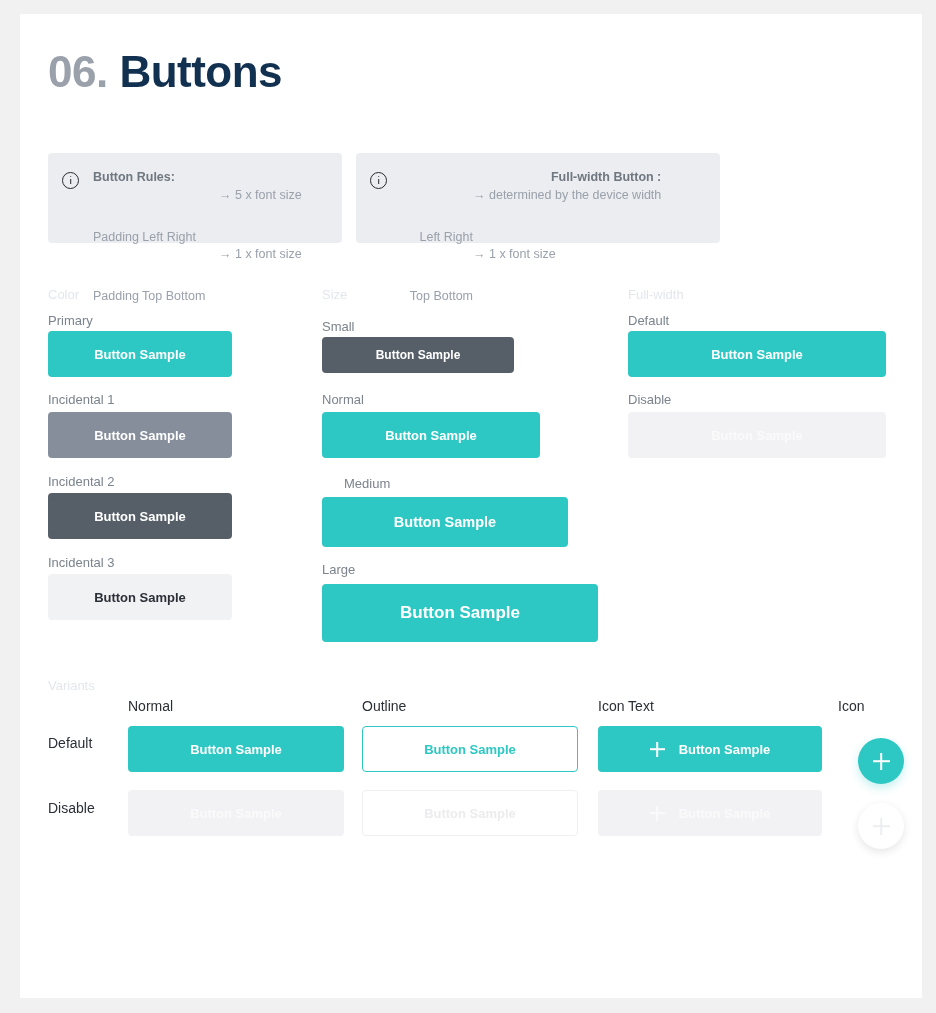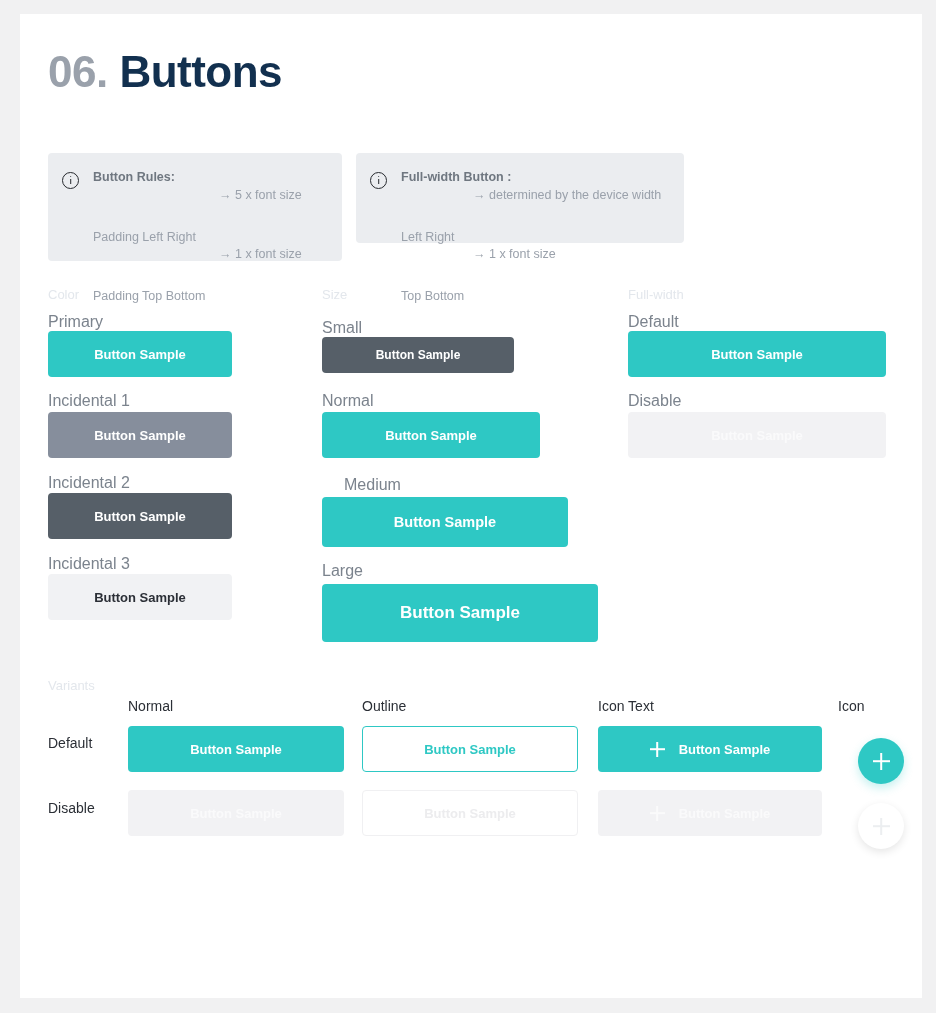--- a/index.html
+++ b/index.html
@@ -48,7 +48,7 @@
     display: flex;
     align-items: flex-start;
   }
-  #info-box-rules { left: 28px; top: 139px; width: 294px; height: 108px; }
+  #info-box-rules { left: 28px; top: 139px; width: 294px; height: 90px; }
   #info-box-fullwidth { left: 336px; top: 139px; width: 328px; height: 90px; }
 
   .info-icon {

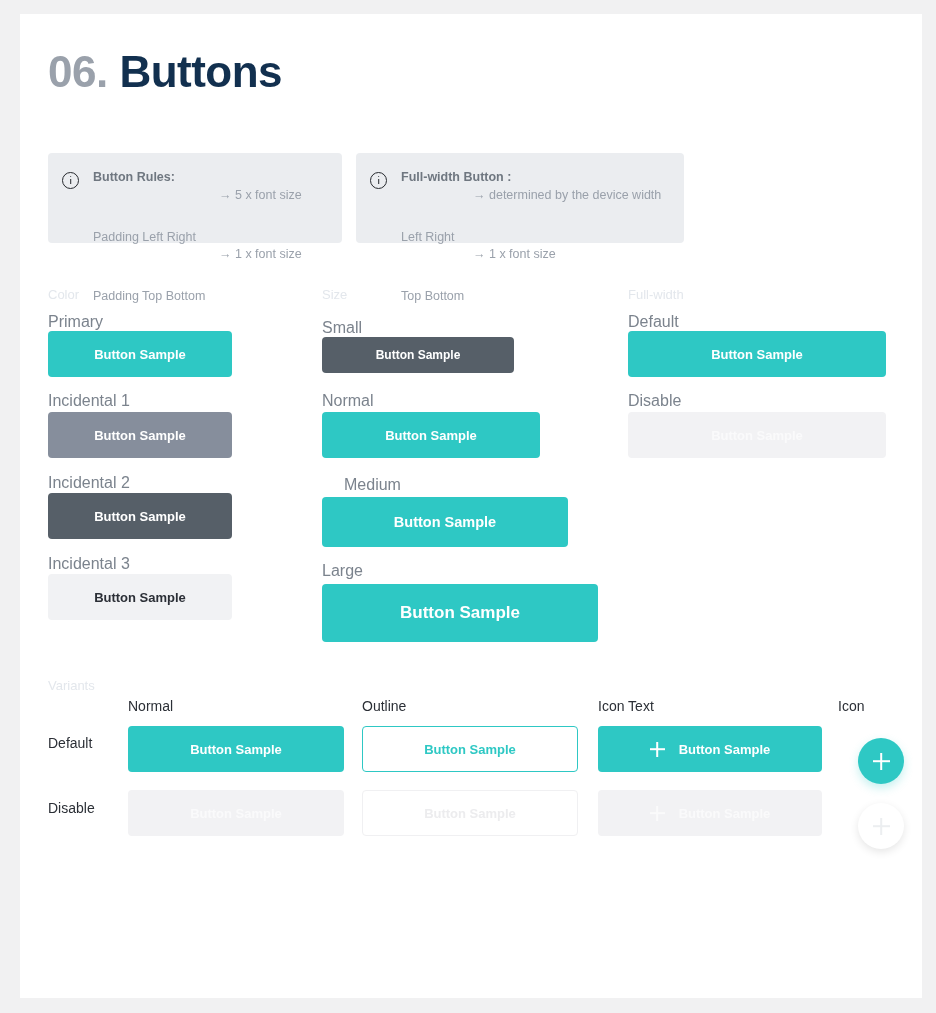--- a/index.html
+++ b/index.html
@@ -49,7 +49,7 @@
     align-items: flex-start;
   }
   #info-box-rules { left: 28px; top: 139px; width: 294px; height: 90px; }
-  #info-box-fullwidth { left: 336px; top: 139px; width: 328px; height: 90px; }
+  #info-box-fullwidth { left: 336px; top: 139px; width: 364px; height: 90px; text-align: right; }
 
   .info-icon {
     flex: 0 0 auto;

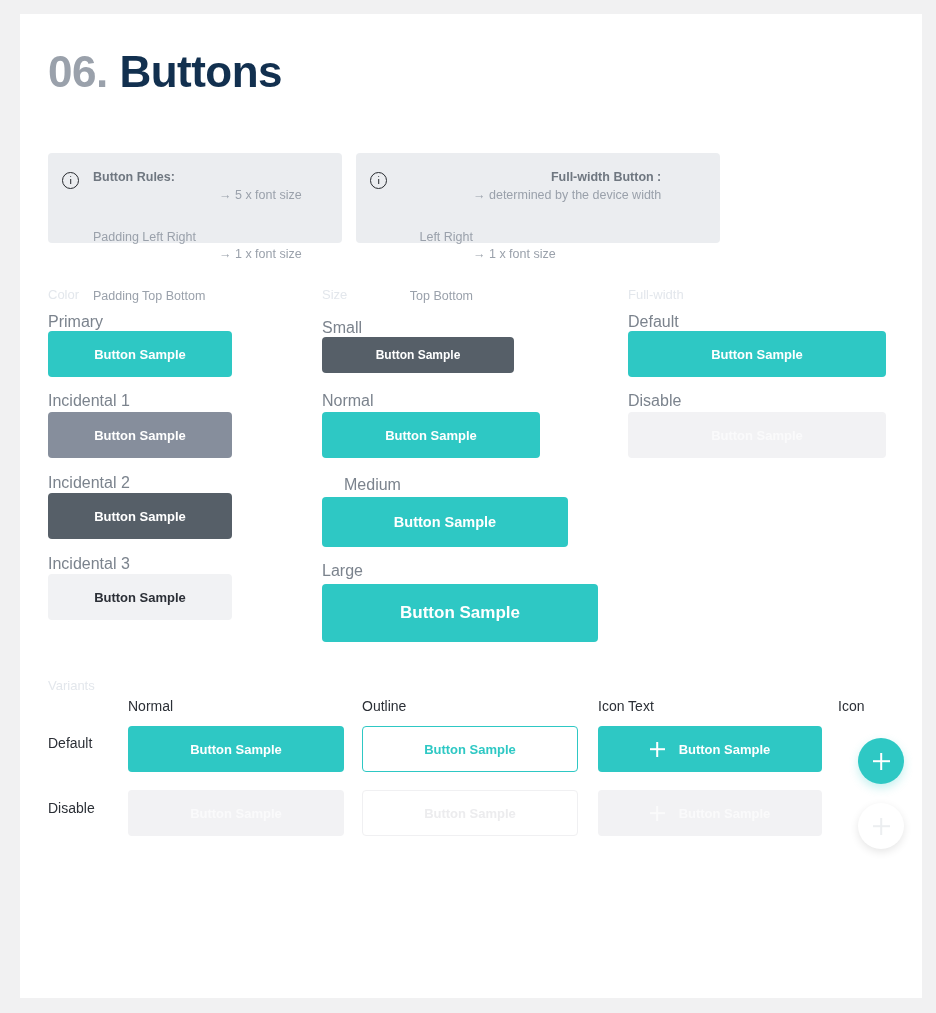--- a/index.html
+++ b/index.html
@@ -129,7 +129,7 @@
   }
   .lbl {
     position: absolute;
-    font-size: 16px;
+    font-size: 13px;
     color: #7b838d;
     white-space: nowrap;
   }

